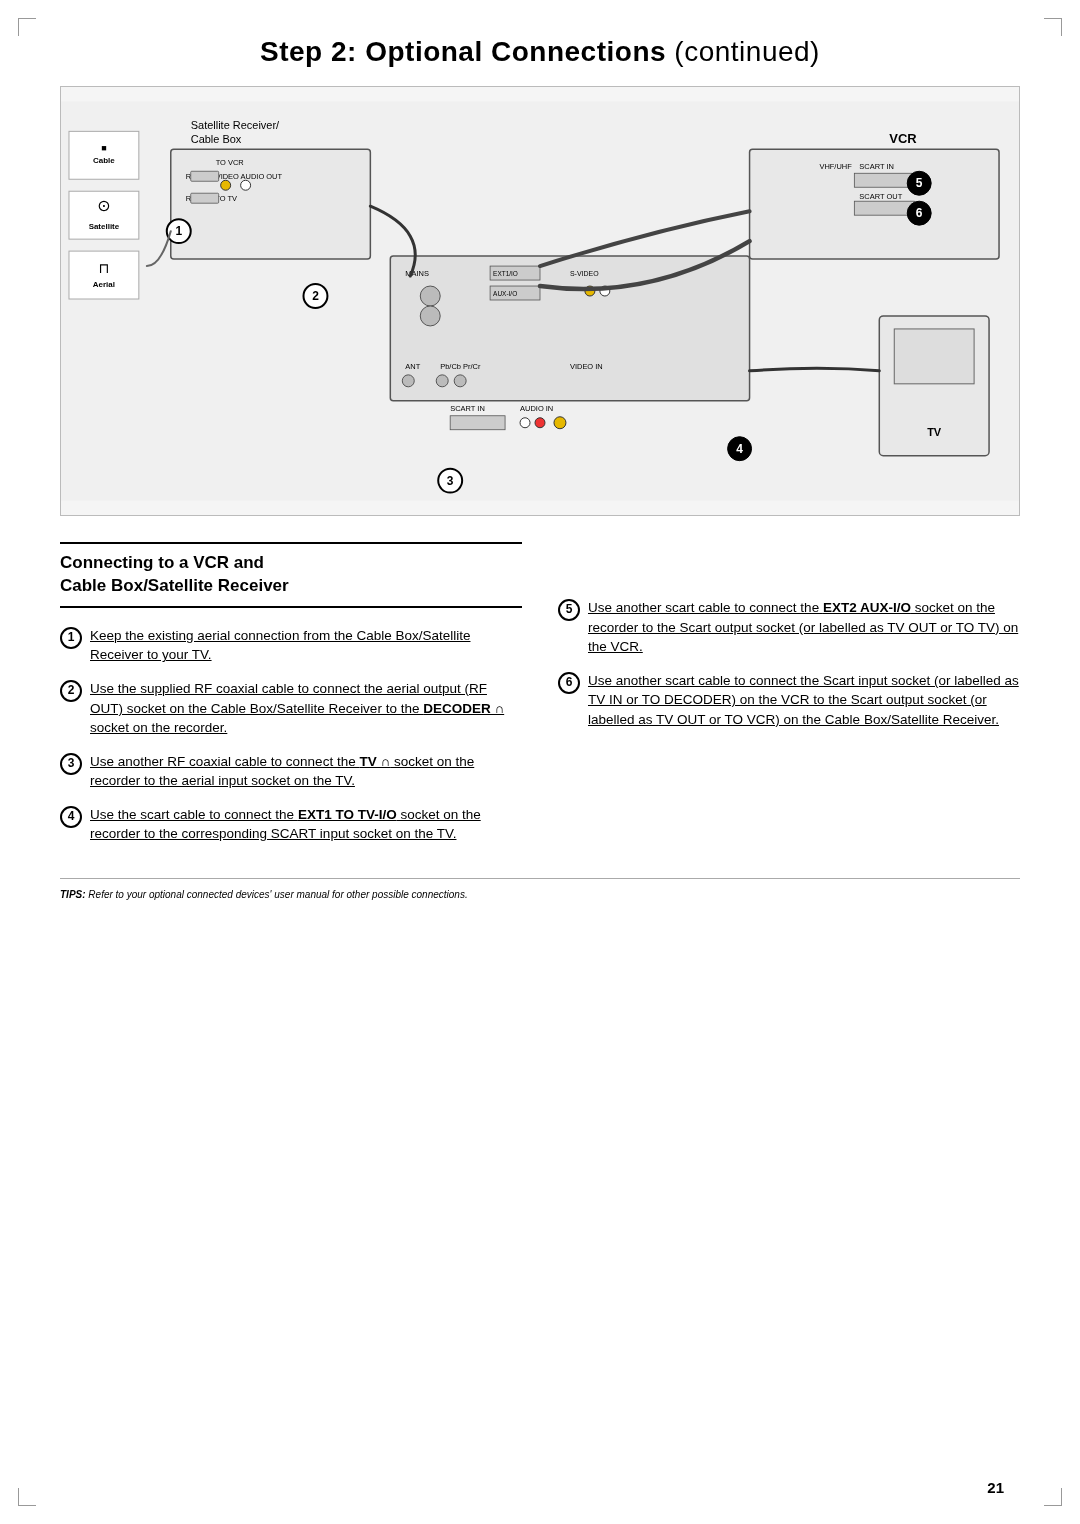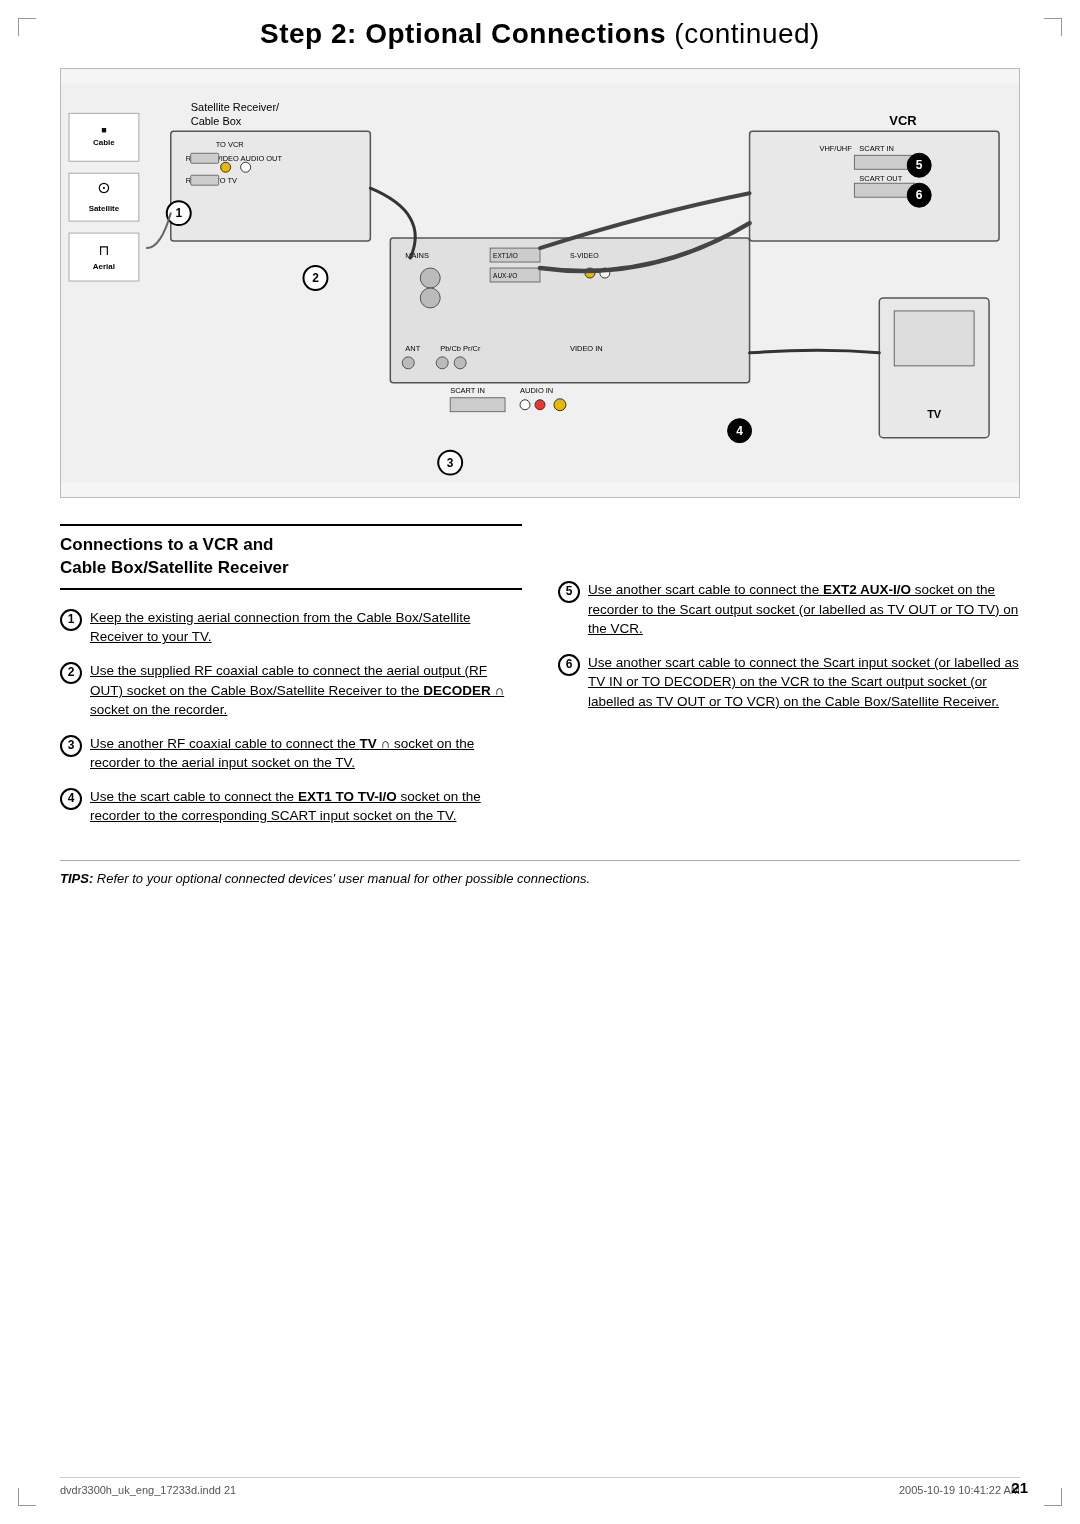--- a/index.html
+++ b/index.html
@@ -17,7 +17,7 @@
     .page {
       width: 1080px;
       height: 1524px;
-      padding: 18px 60px;
+      padding: 36px 60px;
       position: relative;
     }
 

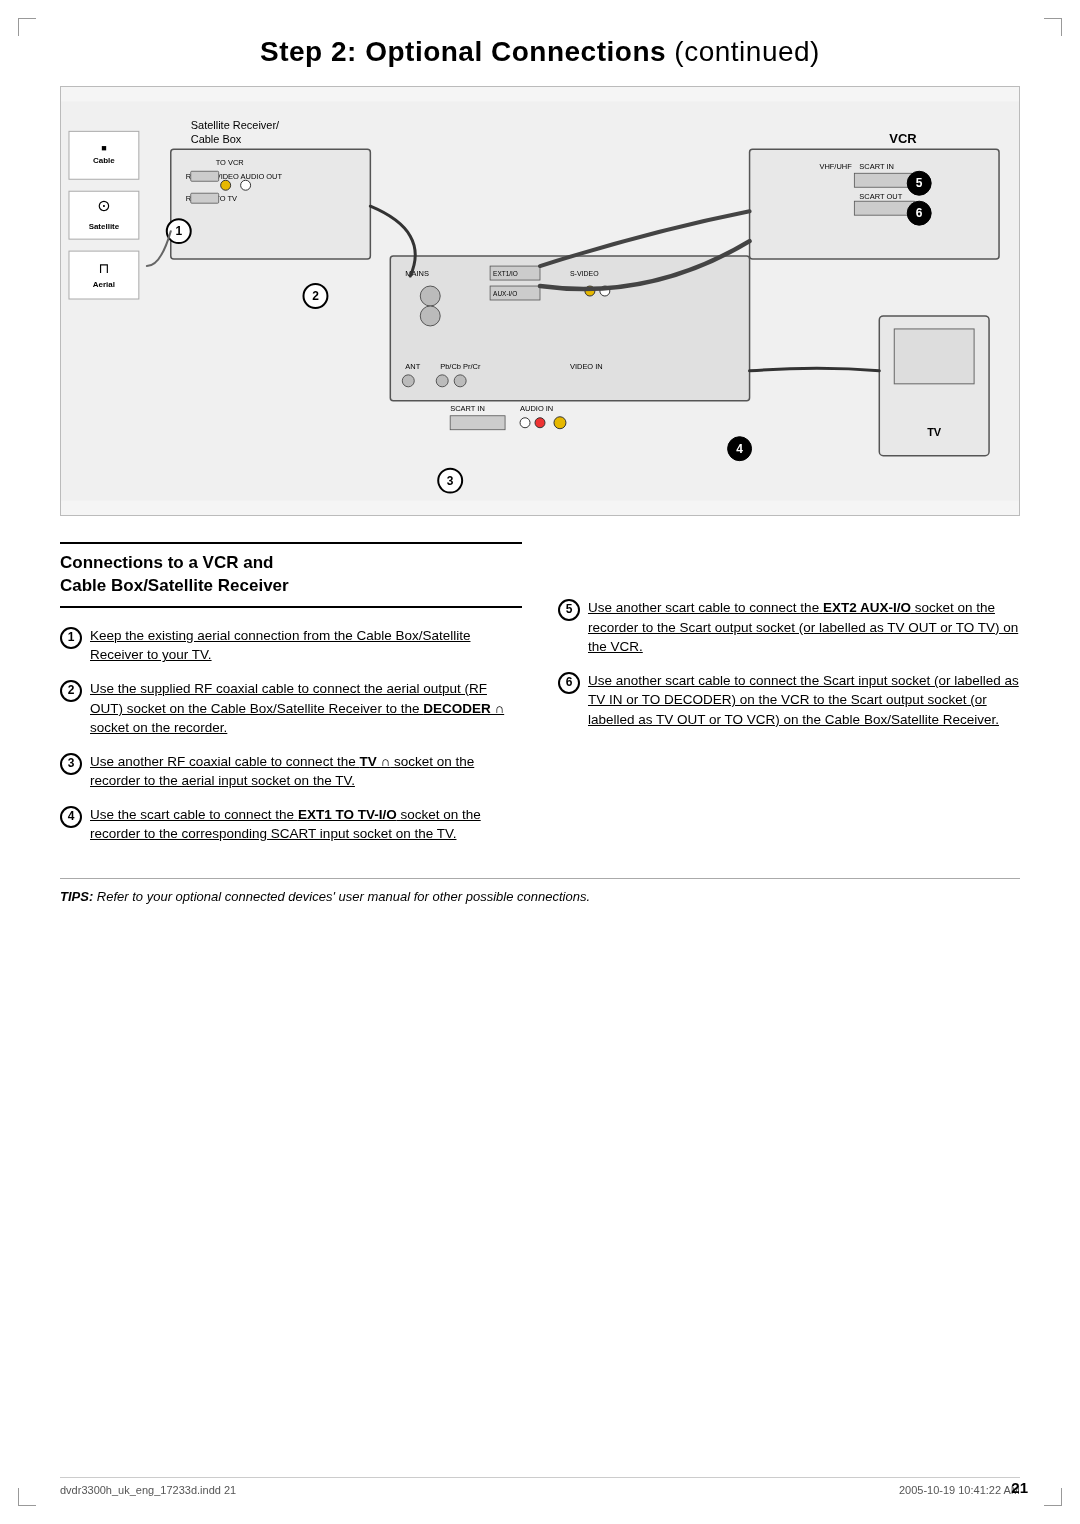--- a/index.html
+++ b/index.html
@@ -290,7 +290,7 @@
 
       <div class="section-heading">
         <h2>
-          <span>Connections to a VCR and</span><br>
+          <span>Connecting to a VCR and</span><br>
           <span>Cable Box/Satellite Receiver</span>
         </h2>
       </div>

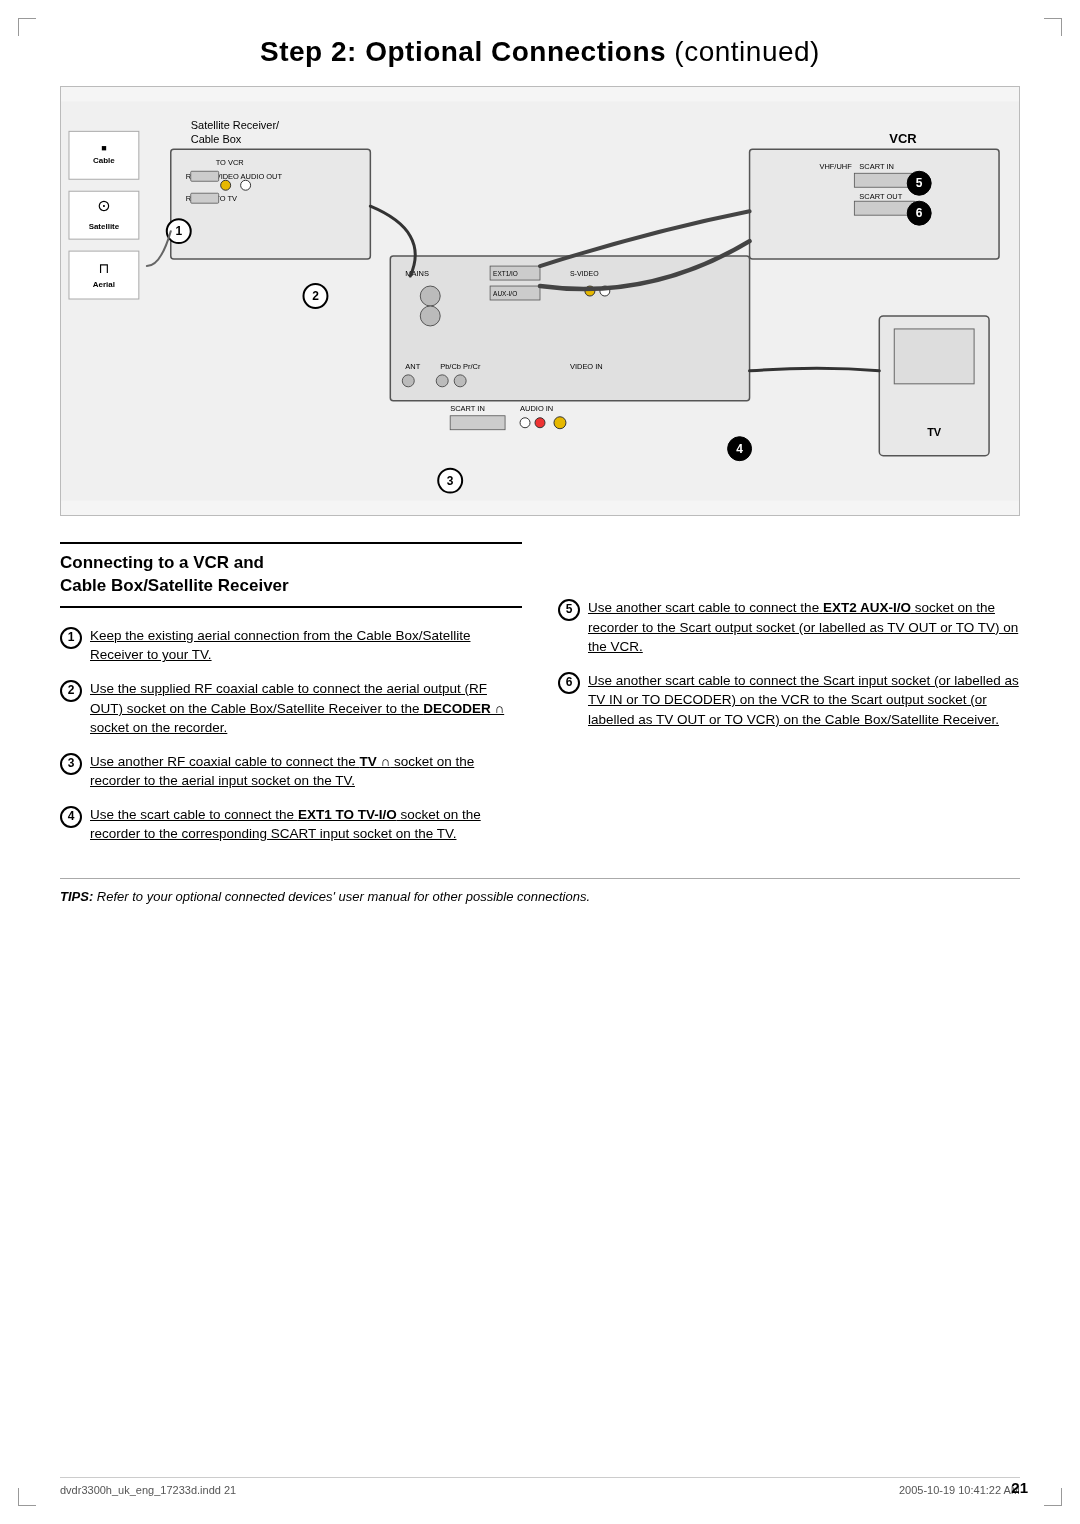--- a/index.html
+++ b/index.html
@@ -134,7 +134,7 @@
       border-top: 1px solid #aaa;
       padding-top: 10px;
       margin-top: 10px;
-      font-size: 13px;
+      font-size: 10px;
       font-style: italic;
     }
     .tips-area .tips-label {

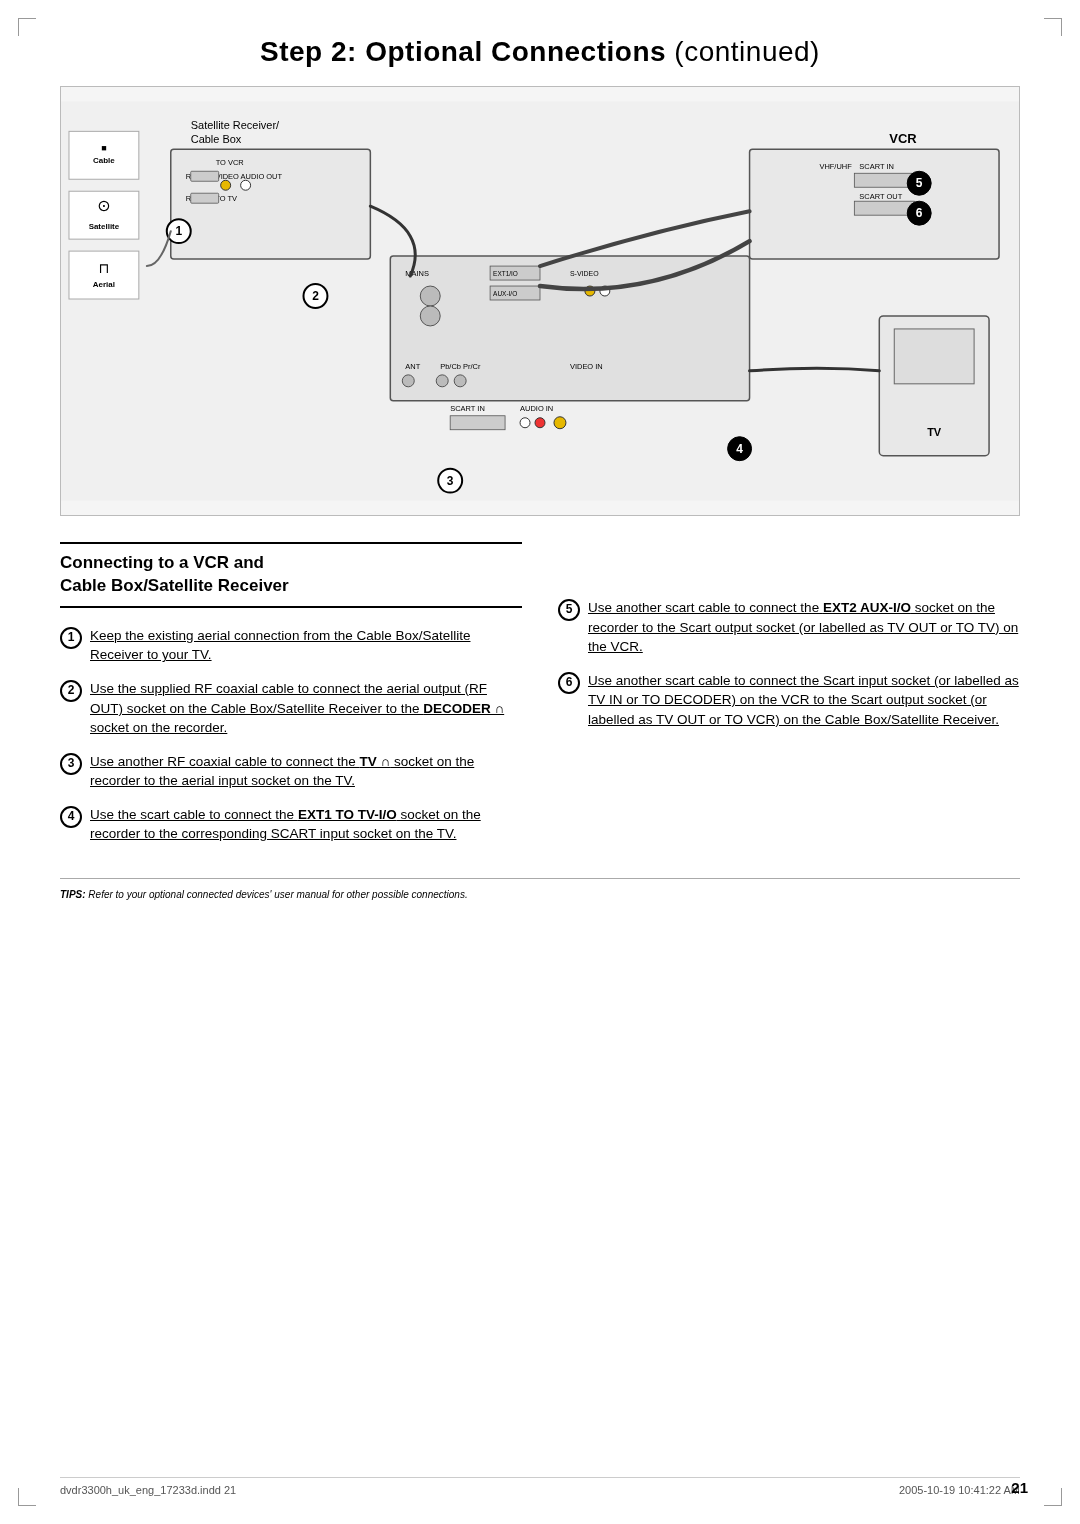--- a/index.html
+++ b/index.html
@@ -340,10 +340,6 @@
     <span>  Refer to your optional connected devices' user manual for other possible connections.</span>
   </div>
 
-  <div class="footer">
-    <span>dvdr3300h_uk_eng_17233d.indd  21</span>
-    <span>2005-10-19  10:41:22 AM</span>
-  </div>
 
   <div class="page-number">21</div>
 </div>

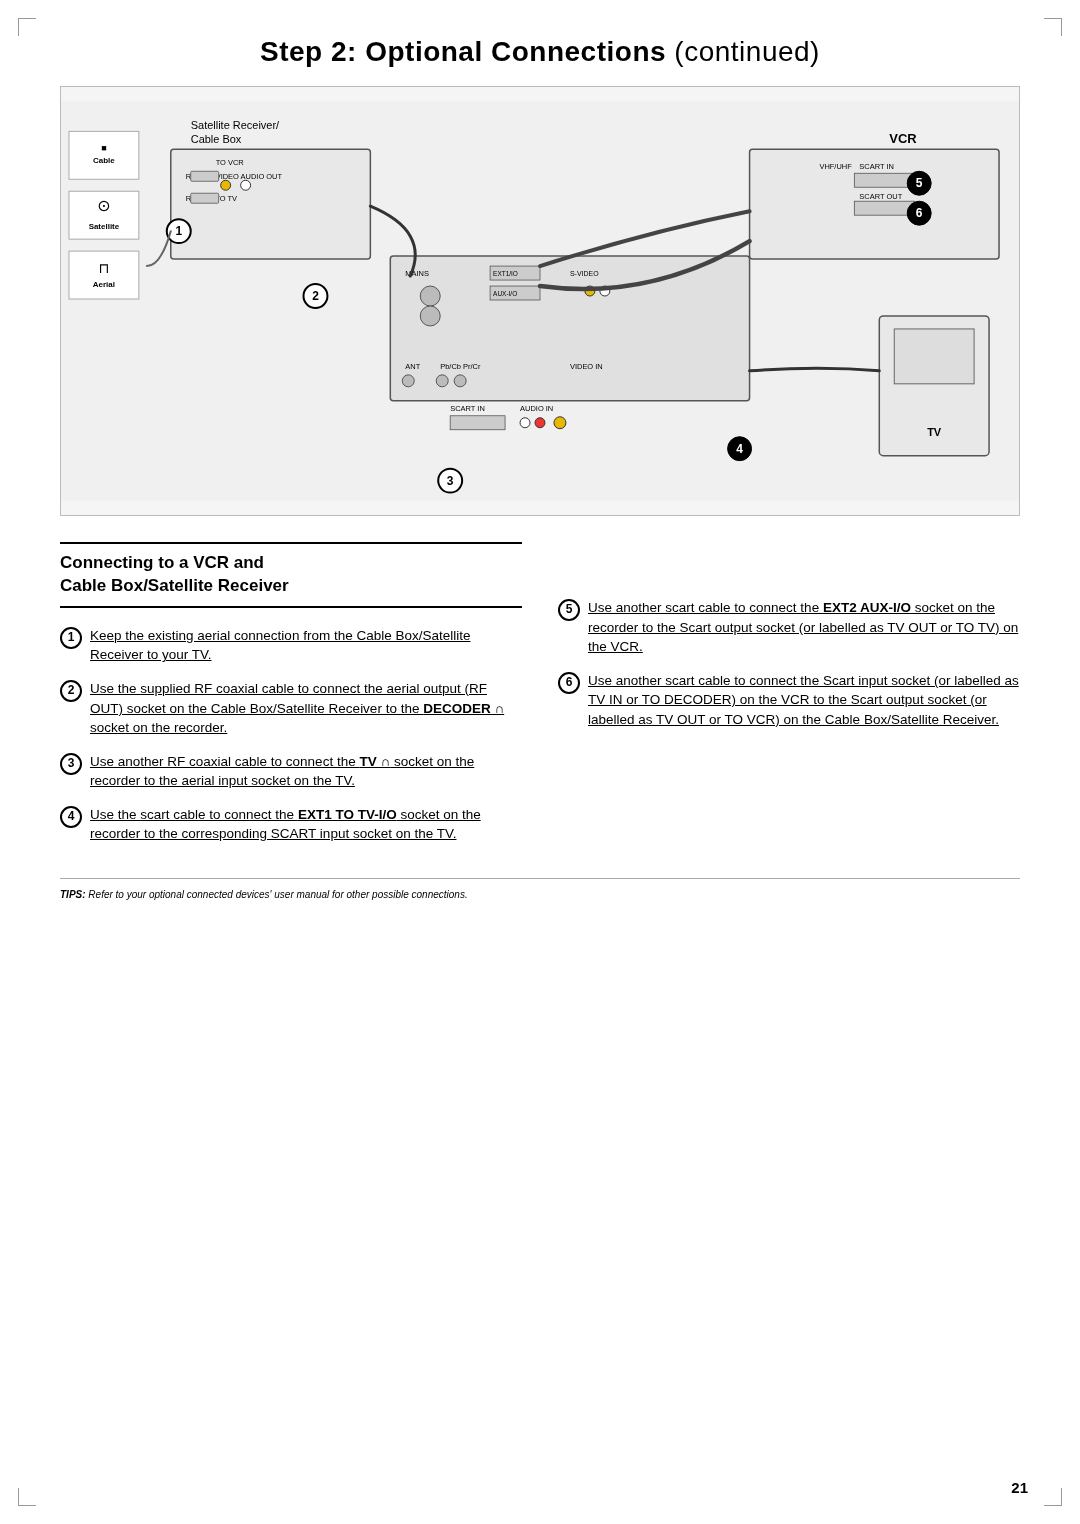--- a/index.html
+++ b/index.html
@@ -162,7 +162,7 @@
       color: #000;
       position: absolute;
       bottom: 28px;
-      right: 52px;
+      right: 76px;
     }
   </style>
 </head>

